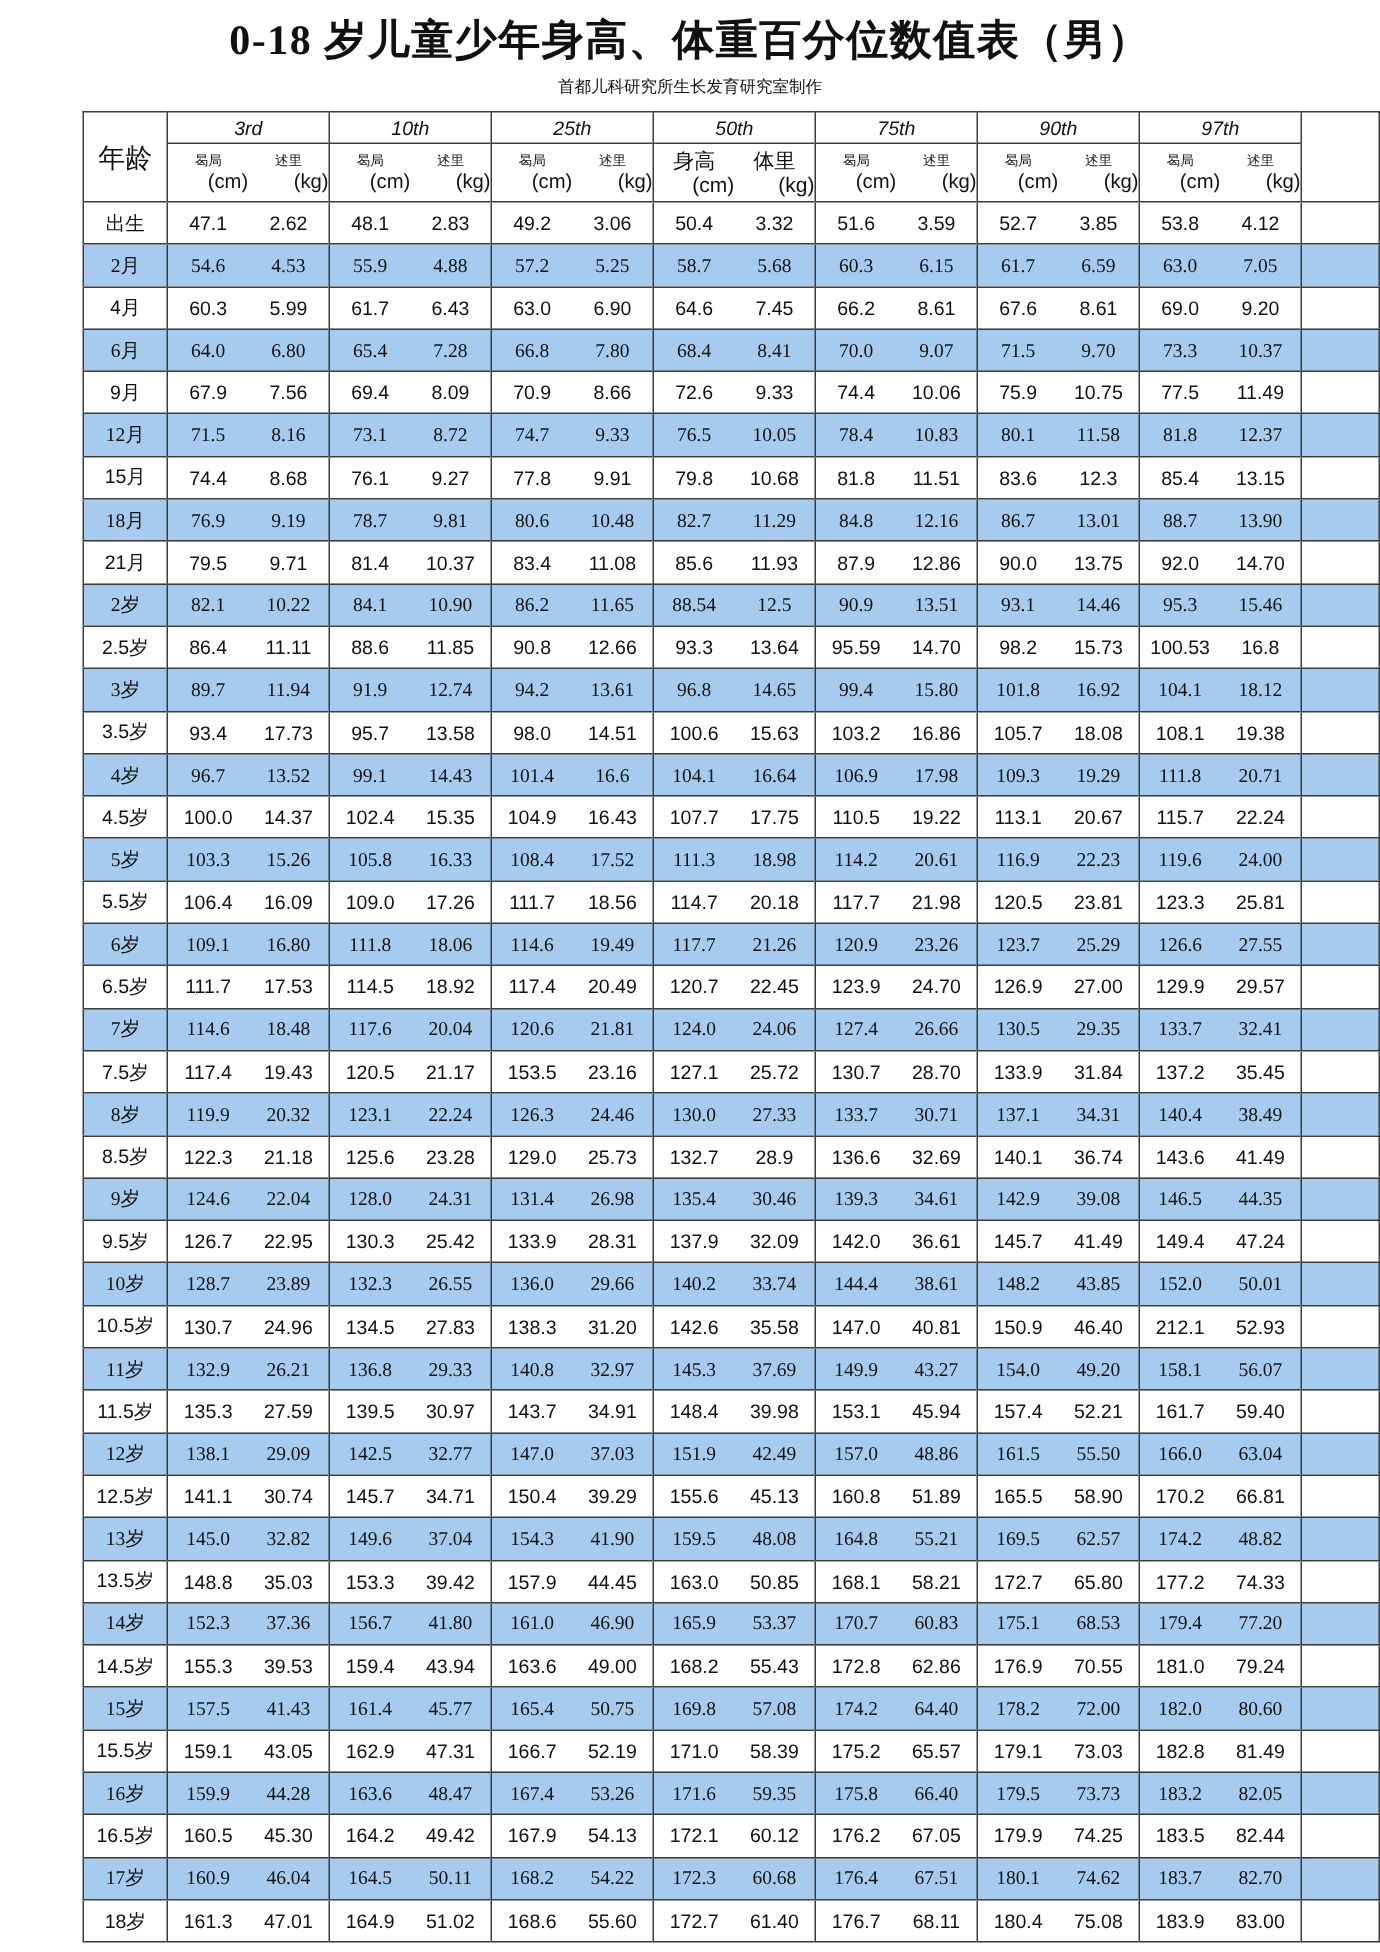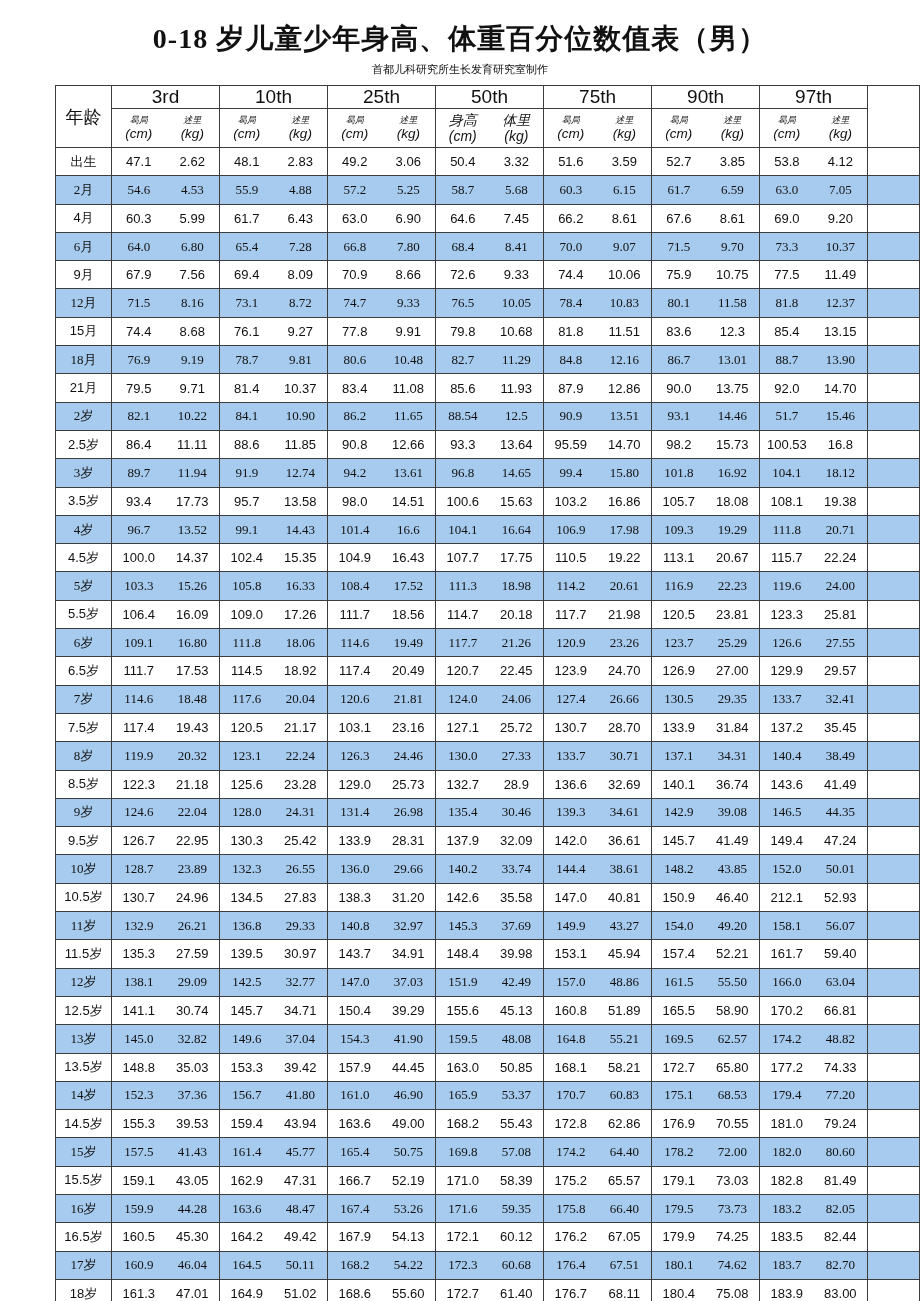--- a/index.html
+++ b/index.html
@@ -13,7 +13,7 @@
     font-family:"Liberation Sans", sans-serif;color:var(--tx);
   }
   .title{
-    padding-top:21px;text-align:center;font-size:28px;line-height:36px;
+    padding-top:10px;text-align:center;font-size:28px;line-height:36px;
     font-weight:bold;letter-spacing:1px;
     font-family:"Liberation Serif", serif;
   }

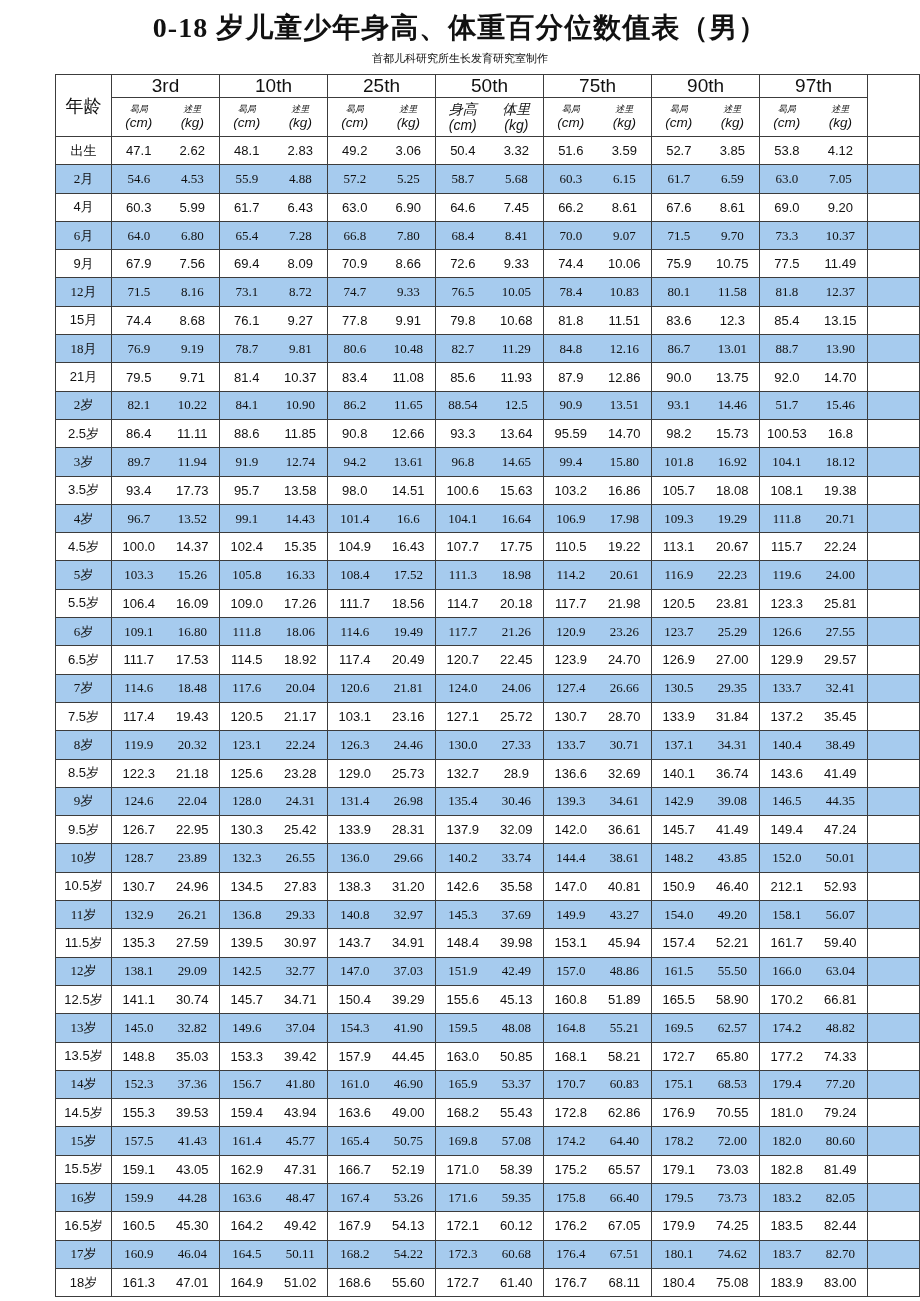--- a/index.html
+++ b/index.html
@@ -34,7 +34,7 @@
   td{padding:0;height:27.3px;}
   .gl{border-left:1px solid var(--bd);}
   .age-h{font-size:18px;text-align:center;}
-  .pct{font-size:19px;text-align:center;}
+  .pct{font-size:13px;text-align:center;font-style:italic;}
   .sub{vertical-align:middle;text-align:center;font-style:italic;}
   .sub .lbl{font-size:9px;line-height:11px;}
   .sub .unit{font-size:13.5px;line-height:15px;}

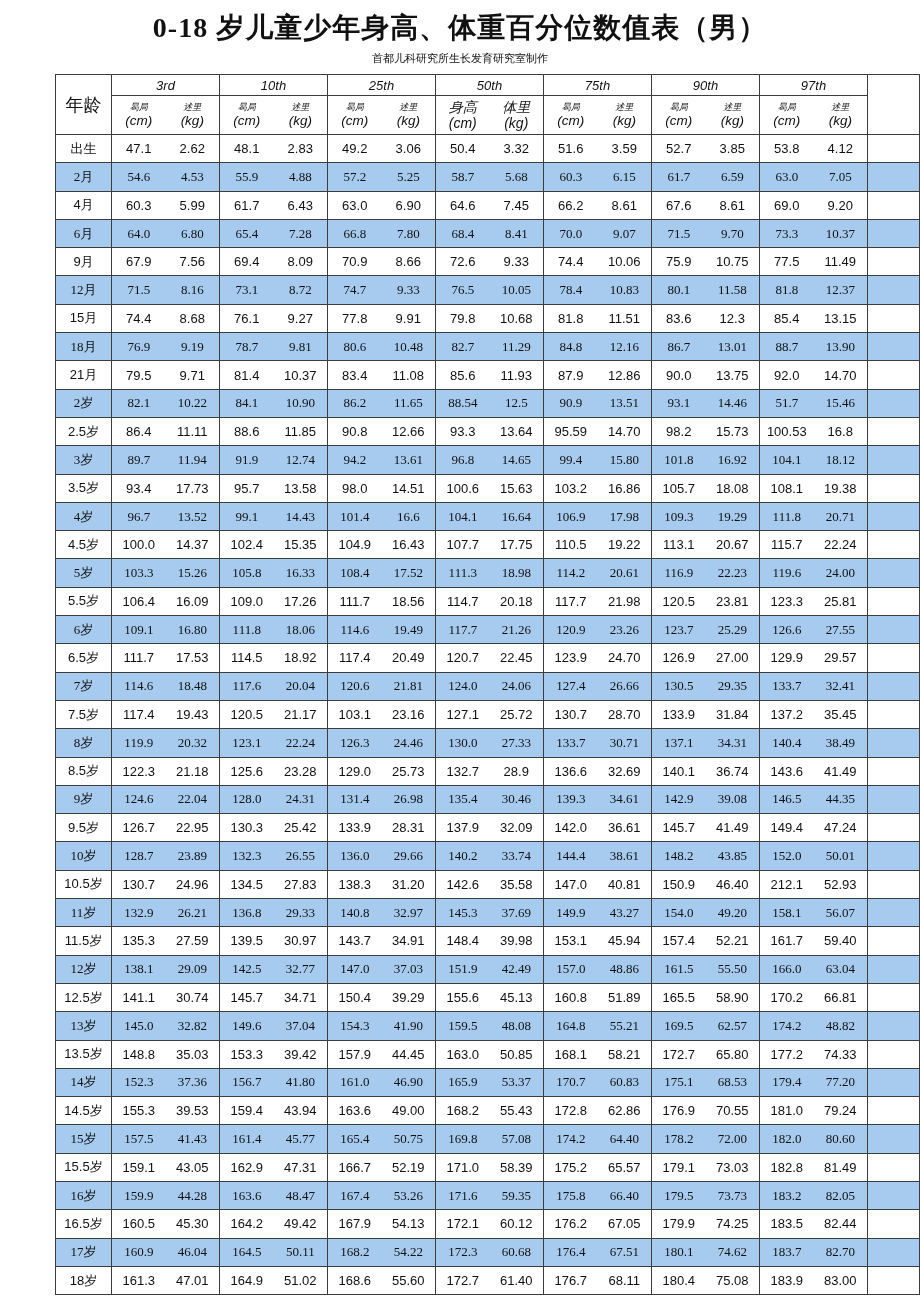--- a/index.html
+++ b/index.html
@@ -35,7 +35,7 @@
   .gl{border-left:1px solid var(--bd);}
   .age-h{font-size:18px;text-align:center;}
   .pct{font-size:13px;text-align:center;font-style:italic;}
-  .sub{vertical-align:middle;text-align:center;font-style:italic;}
+  .sub{vertical-align:middle;text-align:center;}
   .sub .lbl{font-size:9px;line-height:11px;}
   .sub .unit{font-size:13.5px;line-height:15px;}
   .sub.big .lbl{font-size:14px;line-height:15px;}

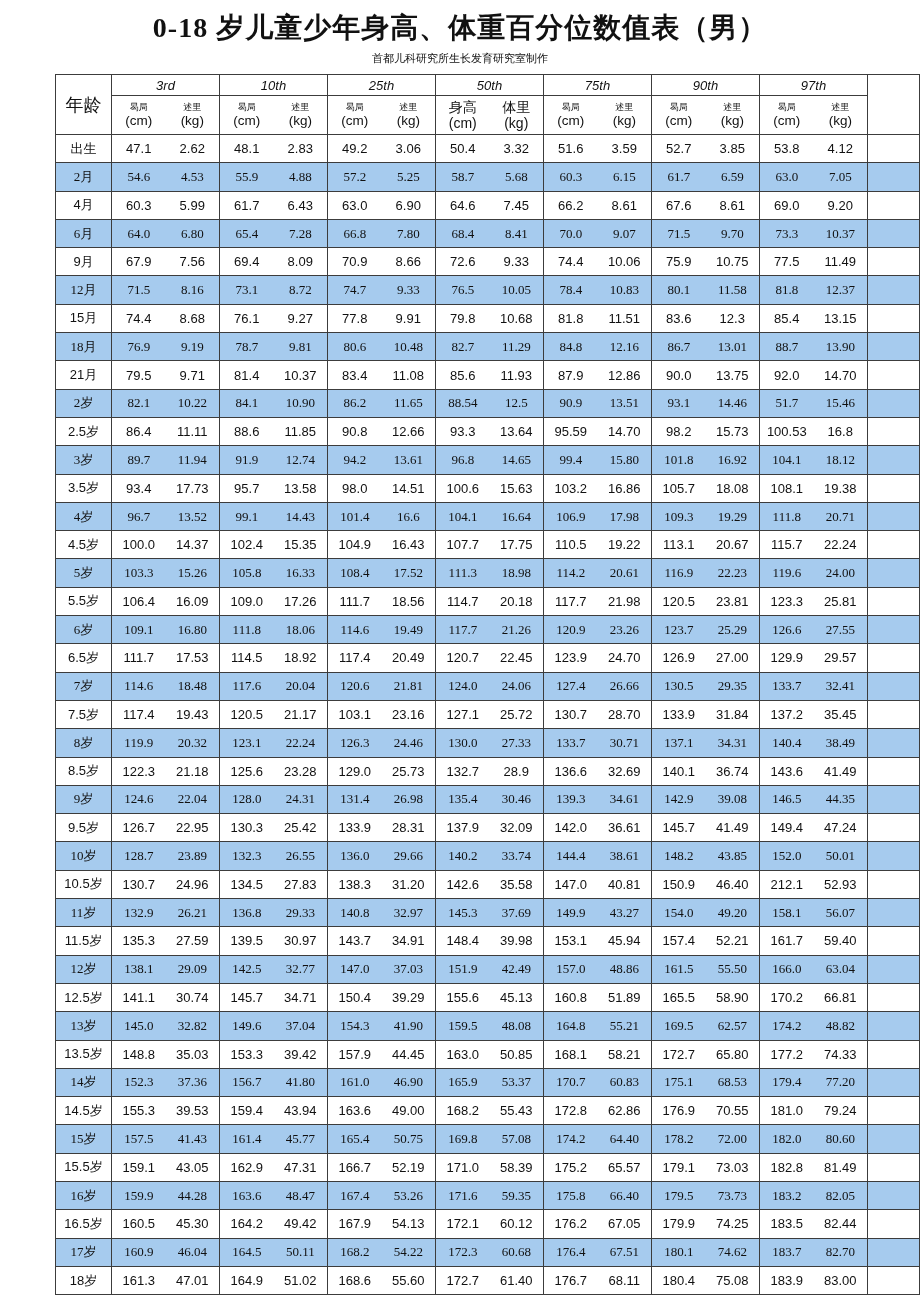--- a/index.html
+++ b/index.html
@@ -37,7 +37,7 @@
   .pct{font-size:13px;text-align:center;font-style:italic;}
   .sub{vertical-align:middle;text-align:center;}
   .sub .lbl{font-size:9px;line-height:11px;}
-  .sub .unit{font-size:13.5px;line-height:15px;}
+  .sub .unit{font-size:13.5px;line-height:15px;text-align:right;}
   .sub.big .lbl{font-size:14px;line-height:15px;}
   .sub.big .unit{font-size:14px;line-height:16px;}
   .age{font-size:13px;text-align:center;}

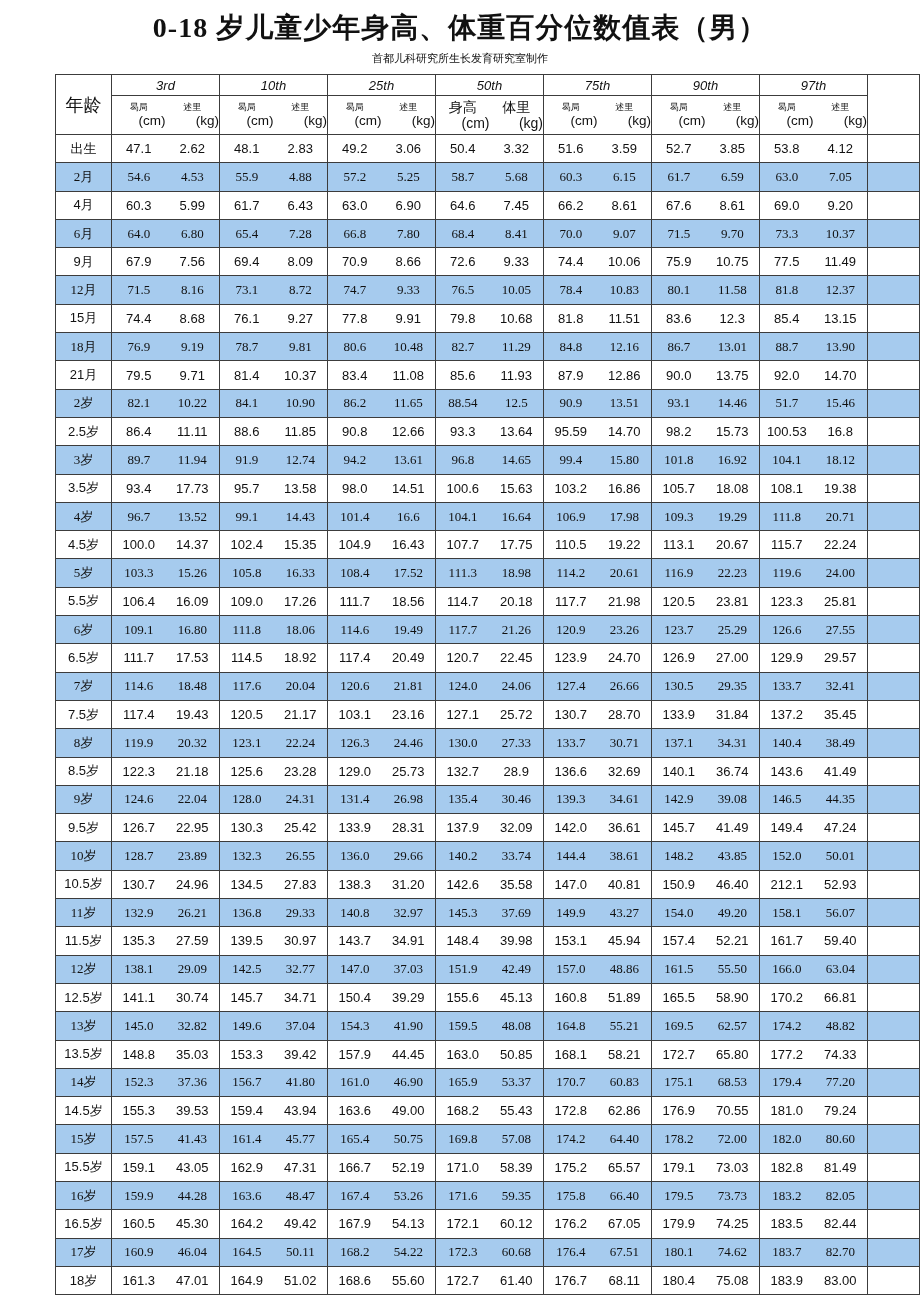--- a/index.html
+++ b/index.html
@@ -316,7 +316,7 @@
         <td class="num">13.51</td>
         <td class="num gl">93.1</td>
         <td class="num">14.46</td>
-        <td class="num gl">51.7</td>
+        <td class="num gl">95.3</td>
         <td class="num">15.46</td>
         <td class="gl"></td>
       </tr>

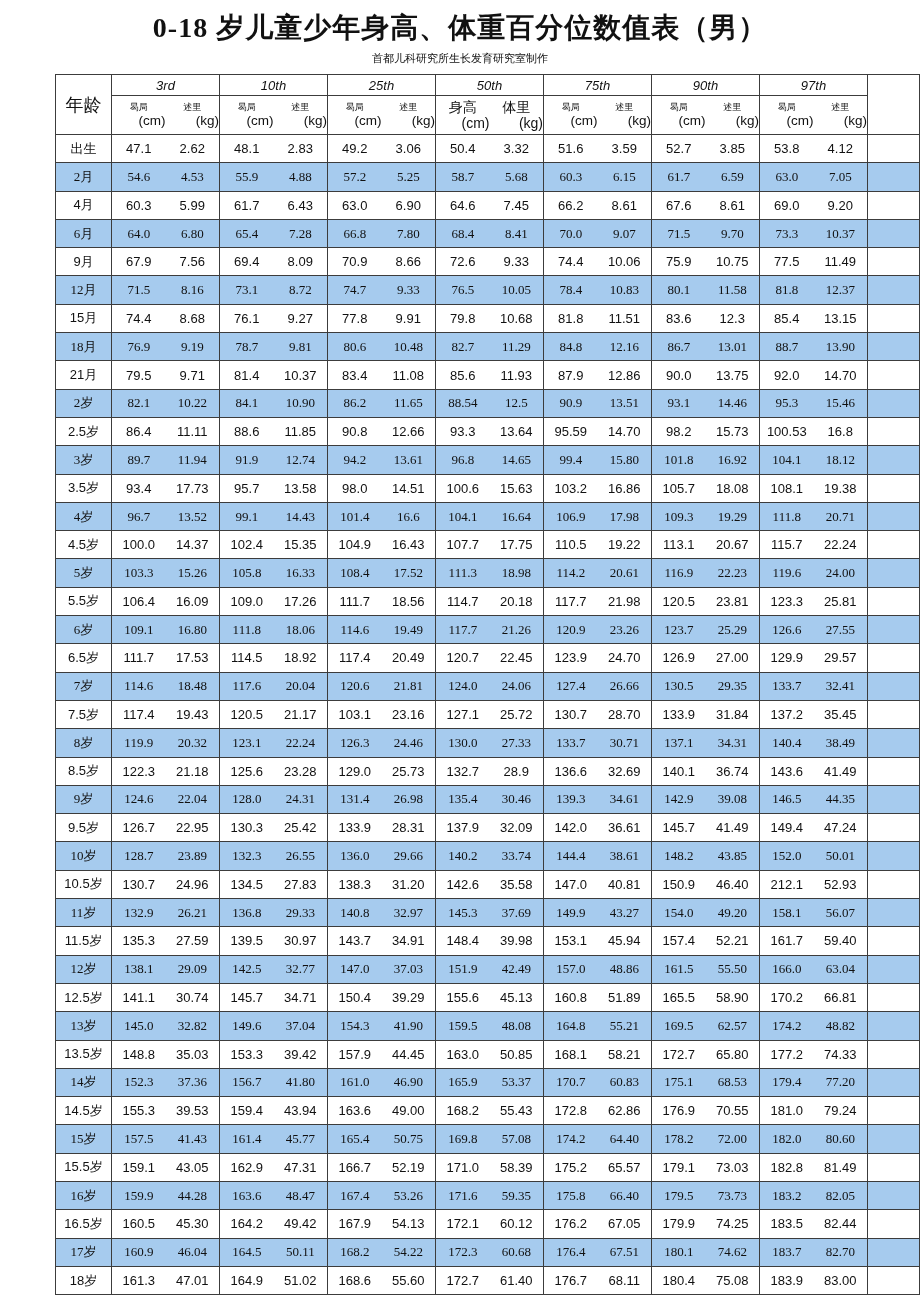--- a/index.html
+++ b/index.html
@@ -506,7 +506,7 @@
         <td class="num">19.43</td>
         <td class="num gl">120.5</td>
         <td class="num">21.17</td>
-        <td class="num gl">103.1</td>
+        <td class="num gl">153.5</td>
         <td class="num">23.16</td>
         <td class="num gl">127.1</td>
         <td class="num">25.72</td>

